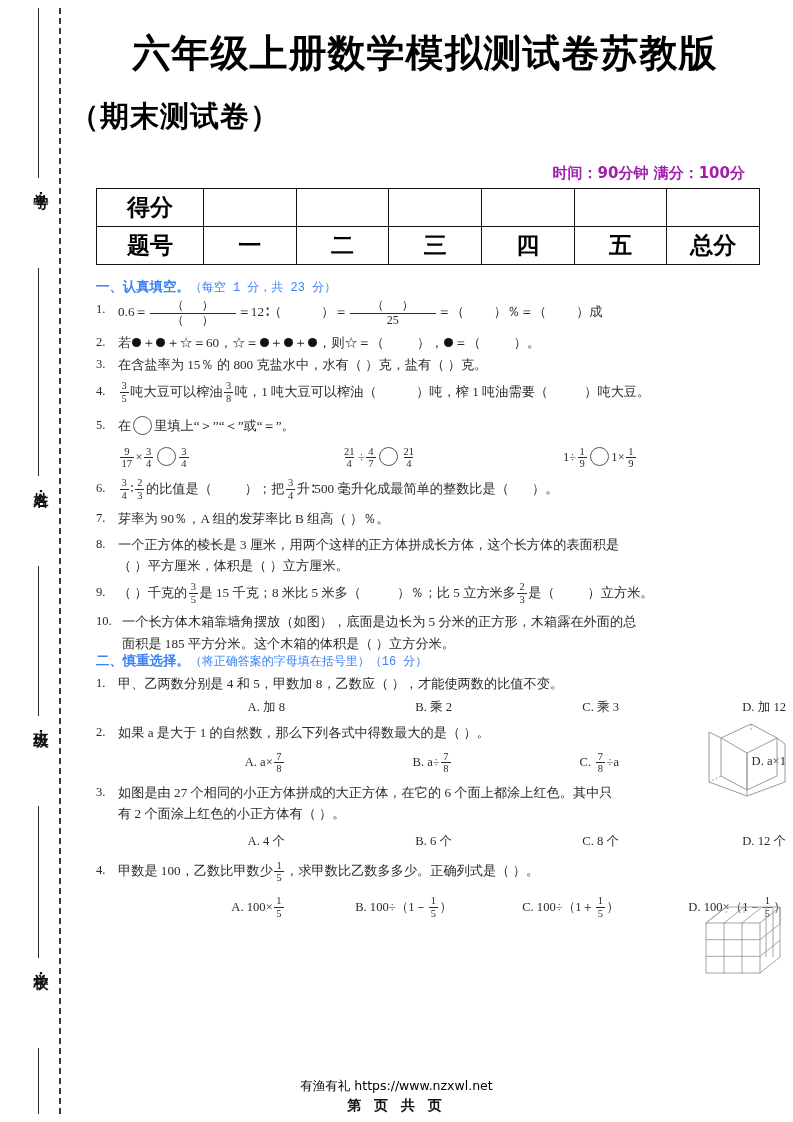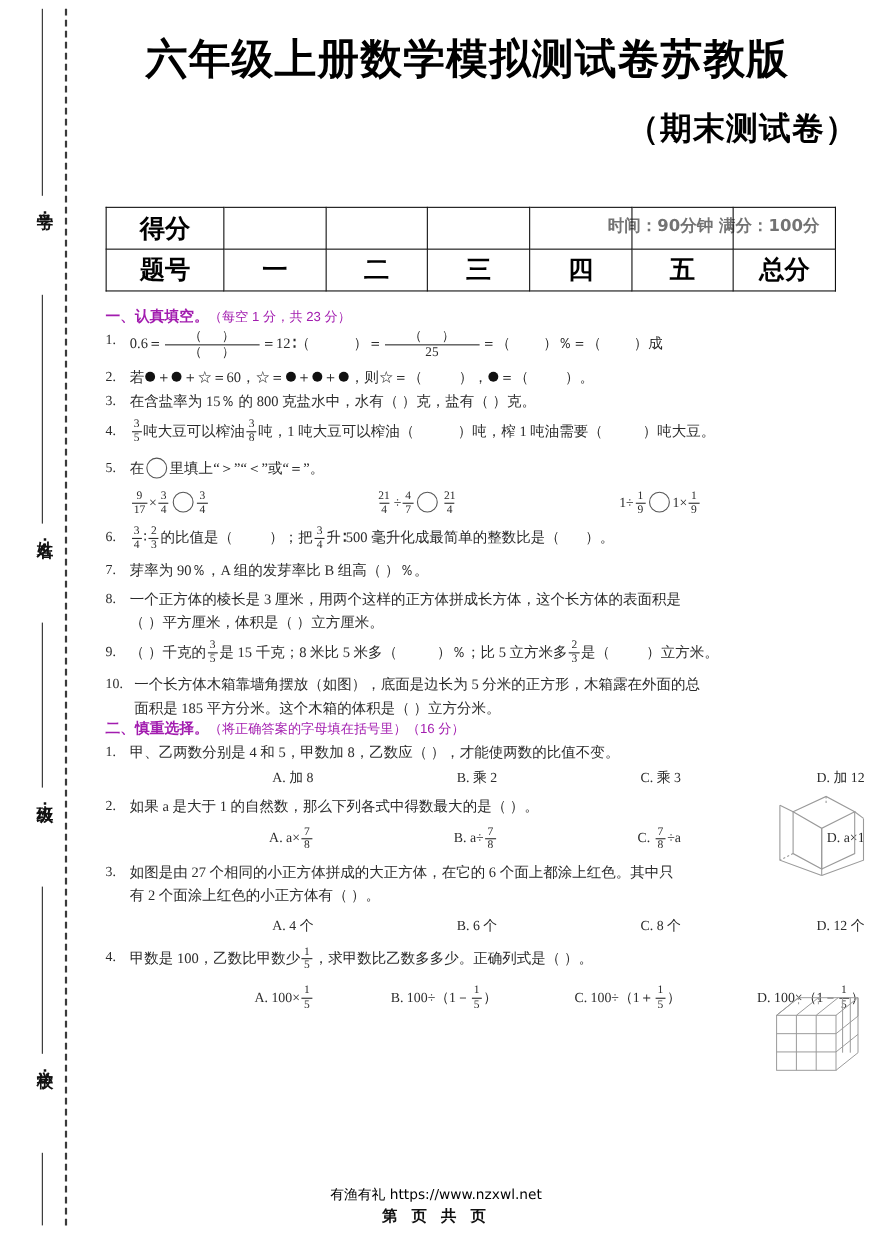--- a/index.html
+++ b/index.html
@@ -67,7 +67,7 @@
     left: 70px;
     top: 97px;
     width: 710px;
-    text-align: right;
+    text-align: left;
     font-size: 29px;
     font-weight: bold;
     font-family: "DejaVu Sans", "Liberation Sans", sans-serif;

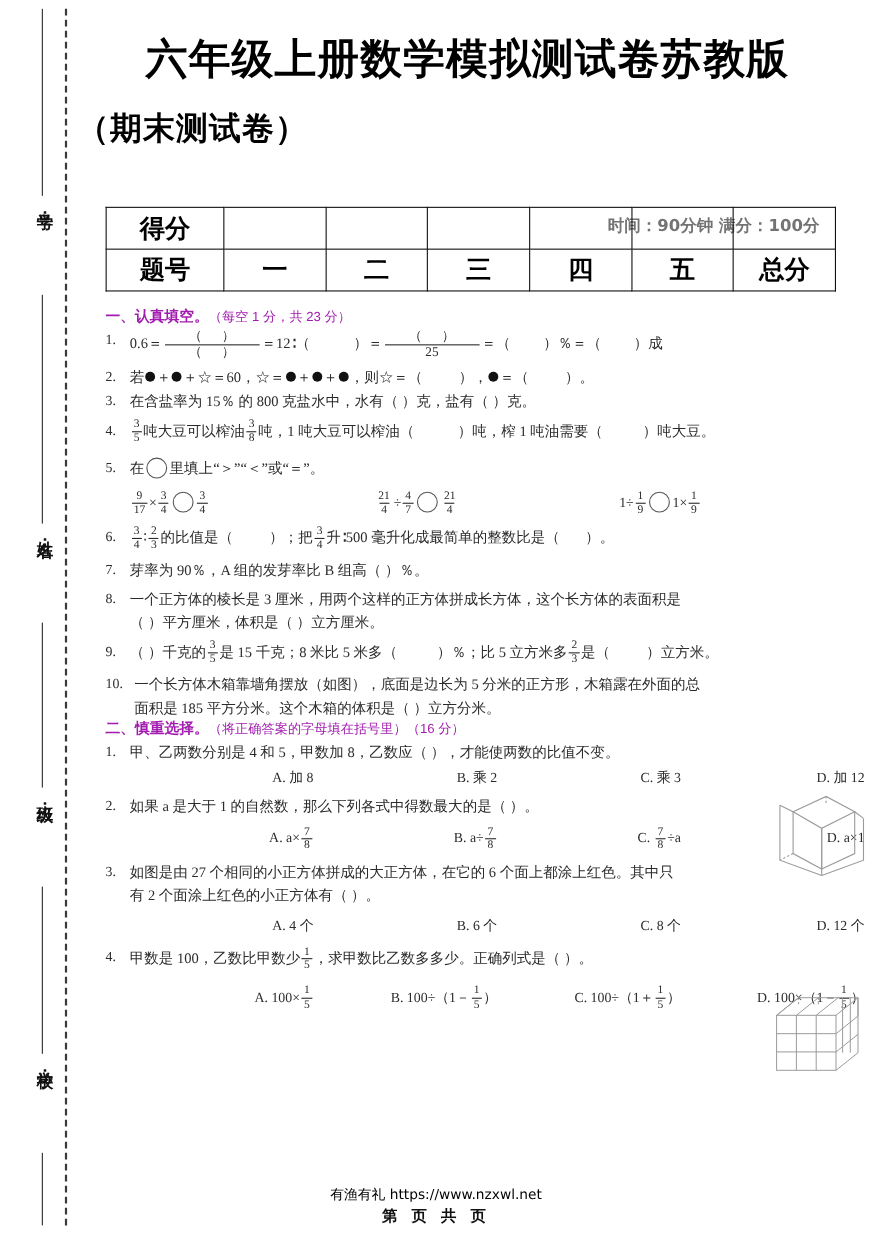--- a/index.html
+++ b/index.html
@@ -81,9 +81,8 @@
     font-size: 15px;
     font-weight: bold;
     font-family: "DejaVu Sans", "Liberation Sans", sans-serif;
-    color: #737373;
+    color: #a21caf;
     white-space: nowrap;
-    margin-top: 32px;
   }
 
   

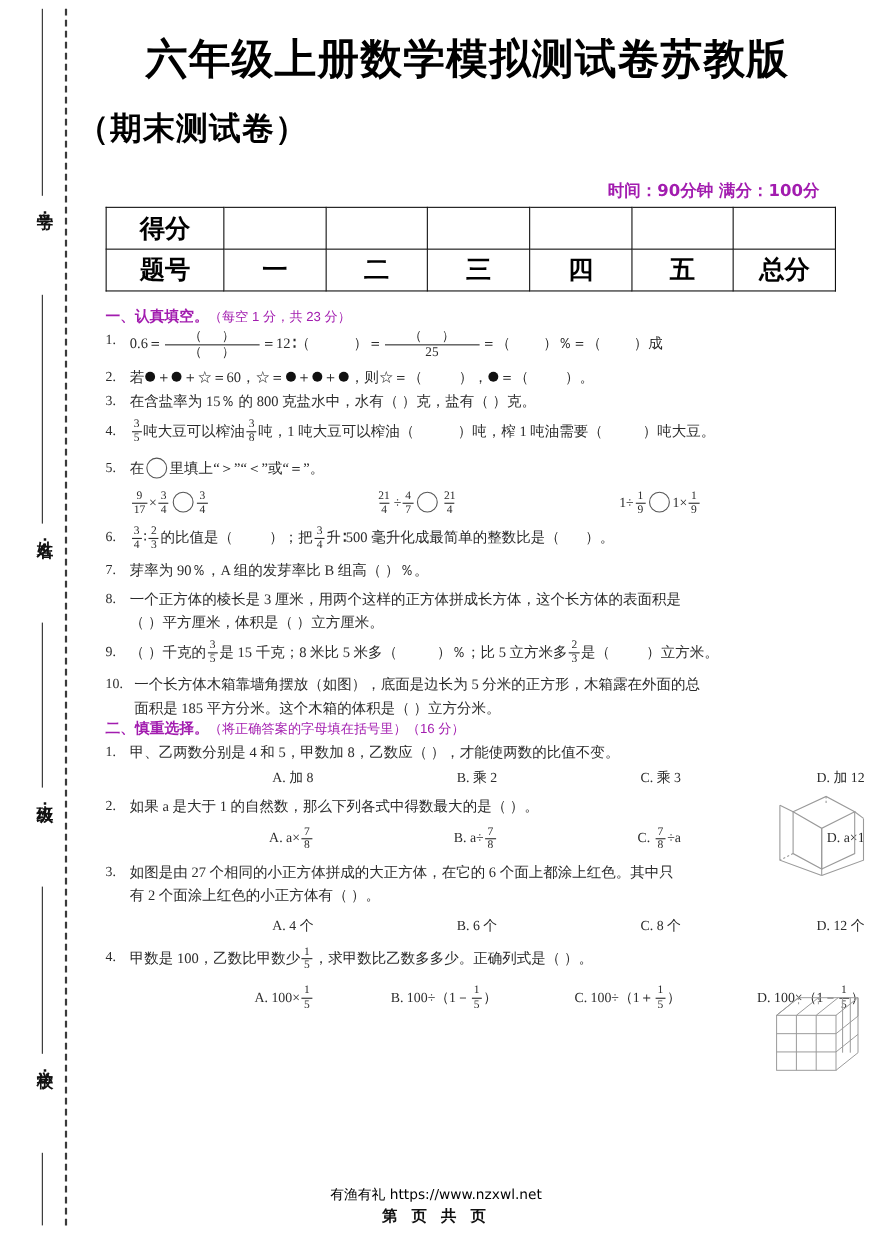--- a/index.html
+++ b/index.html
@@ -119,9 +119,9 @@
   .sec-head {
     font-size: 13.4px;
     font-weight: bold;
-    color: #a21caf;
+    color: #3b82f6;
     margin: 0 0 3px 0;
-    font-family: Liberation Sans, sans-serif;
+    font-family: Liberation Mono, monospace;
     white-space: nowrap;
   }
   .sec-head .pts {

